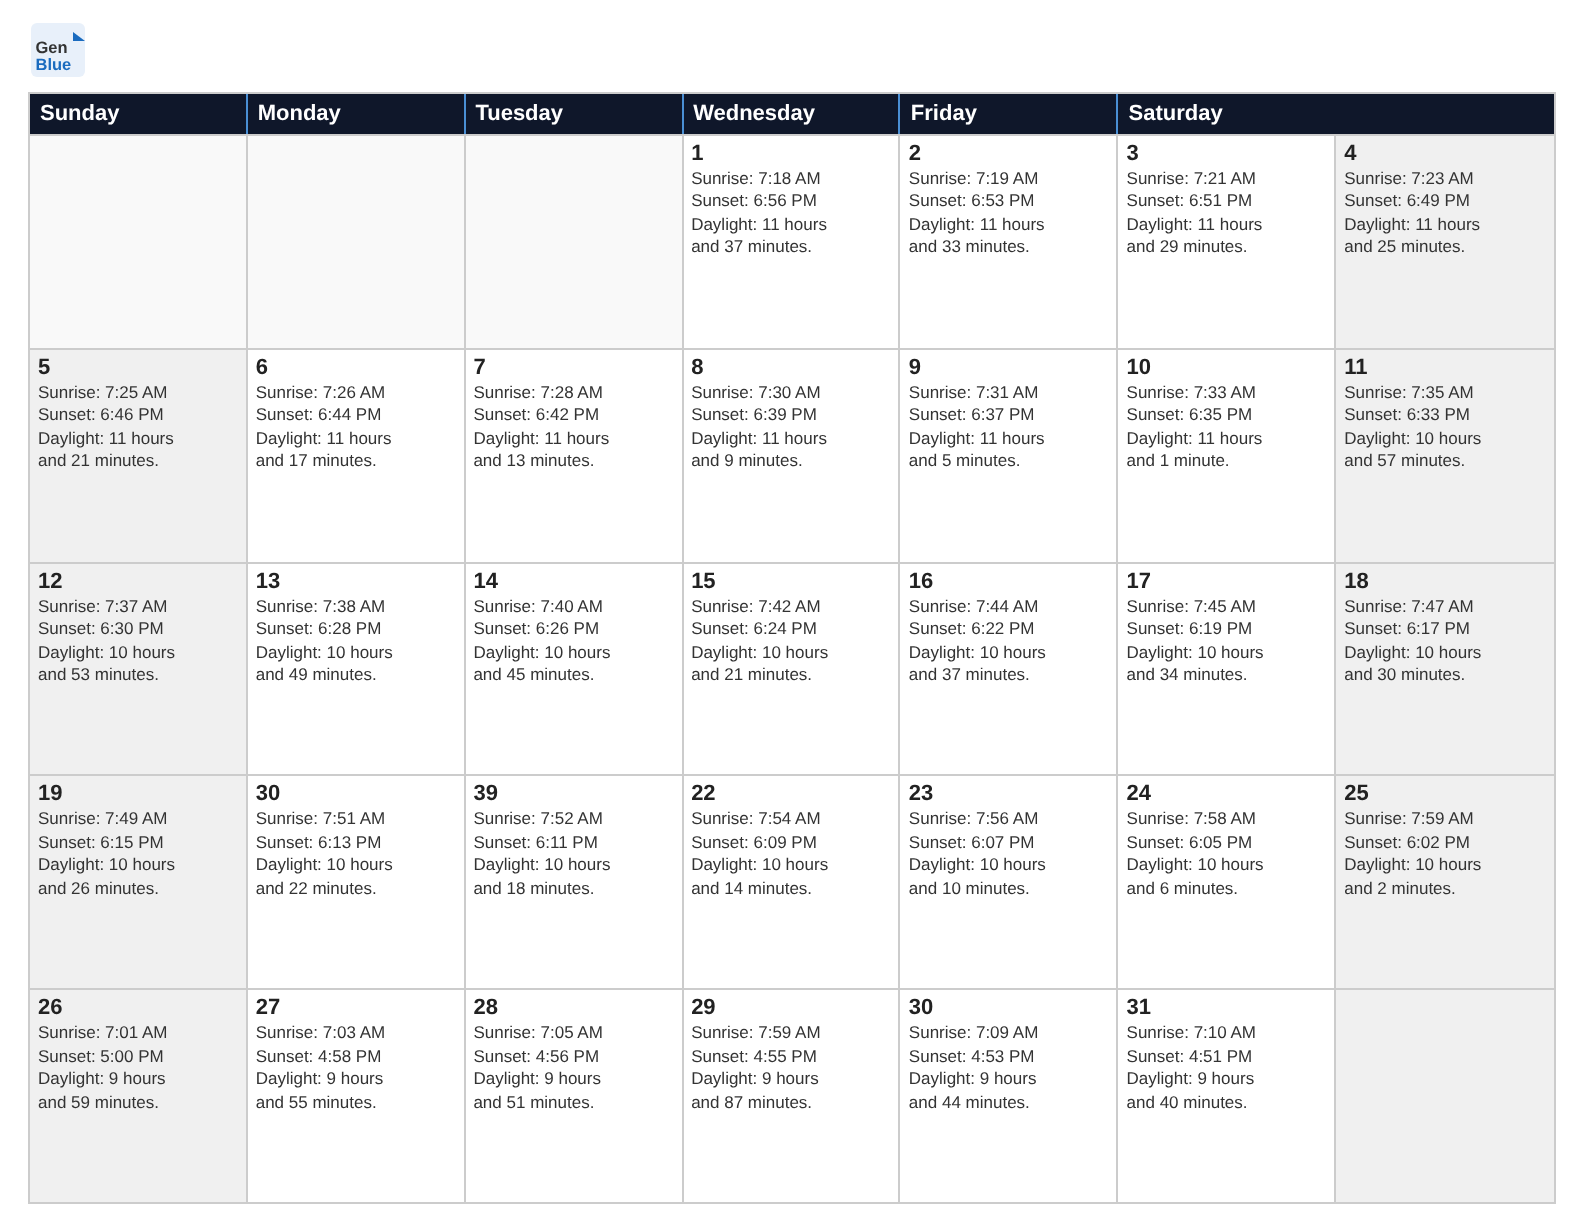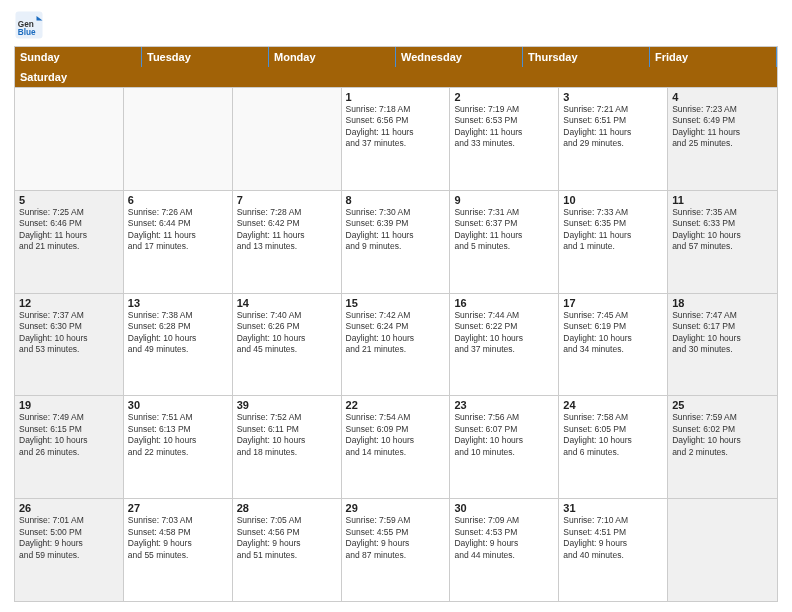--- a/index.html
+++ b/index.html
@@ -61,8 +61,8 @@
     }
     .cal-header-row {
       display: grid;
-      grid-template-columns: repeat(6, 1fr);
-      background: #a16207;
+      grid-template-columns: repeat(7, 1fr);
+      background: #0f172a;
     }
     .cal-header-cell {
       color: #fff;

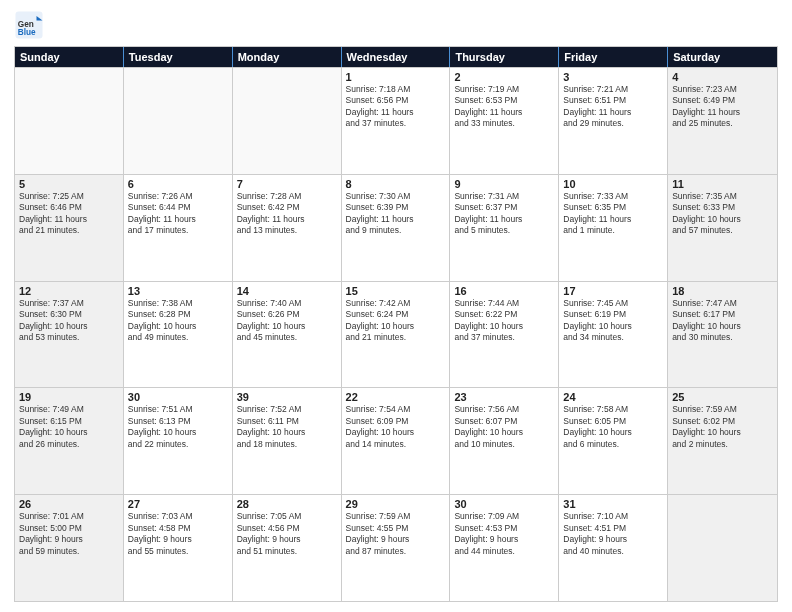--- a/index.html
+++ b/index.html
@@ -136,8 +136,8 @@
   <div class="calendar">
     <div class="cal-header-row">
     <div class="cal-header-cell">Sunday</div>
+        <div class="cal-header-cell">Monday</div>
         <div class="cal-header-cell">Tuesday</div>
-        <div class="cal-header-cell">Monday</div>
         <div class="cal-header-cell">Wednesday</div>
         <div class="cal-header-cell">Thursday</div>
         <div class="cal-header-cell">Friday</div>

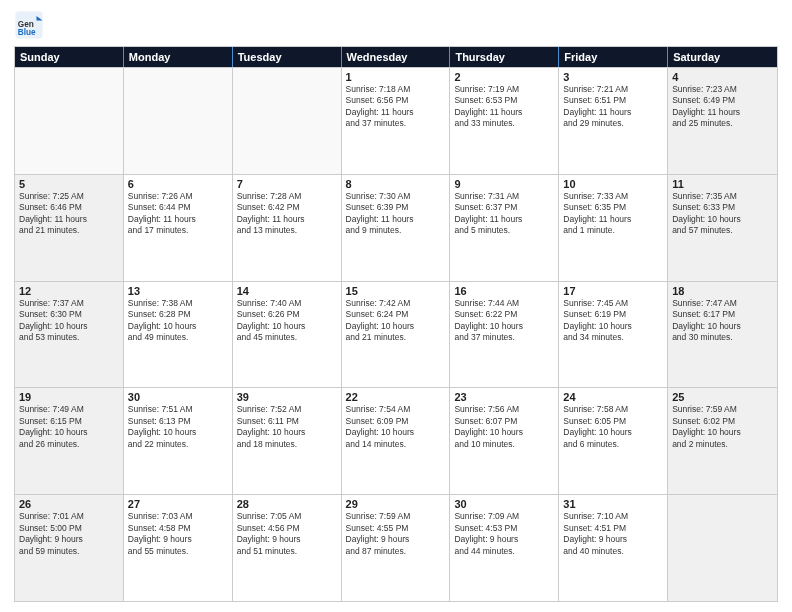--- a/index.html
+++ b/index.html
@@ -139,7 +139,6 @@
         <div class="cal-header-cell">Monday</div>
         <div class="cal-header-cell">Tuesday</div>
         <div class="cal-header-cell">Wednesday</div>
-        <div class="cal-header-cell">Thursday</div>
         <div class="cal-header-cell">Friday</div>
         <div class="cal-header-cell">Saturday</div>
       </div>

